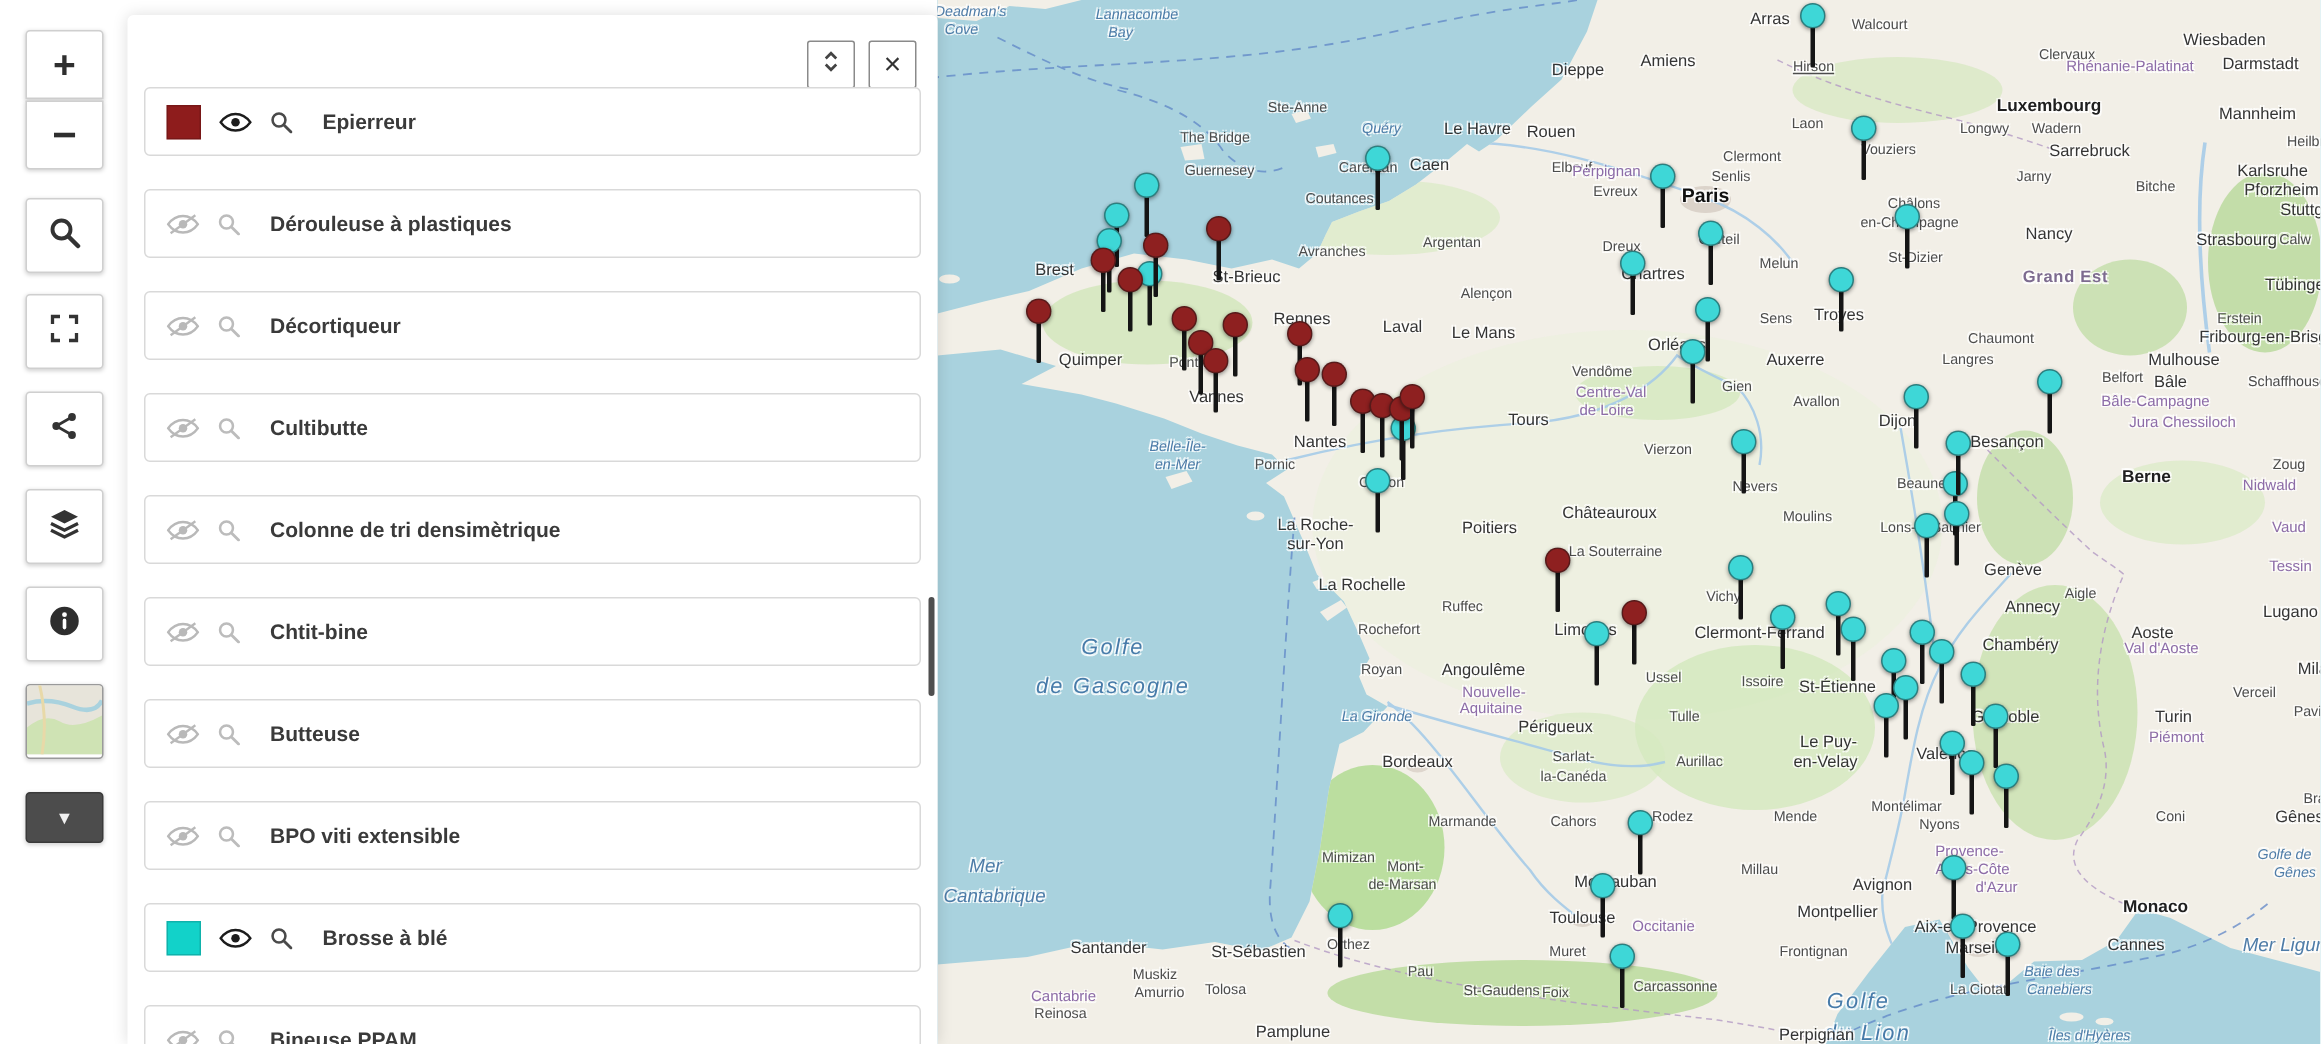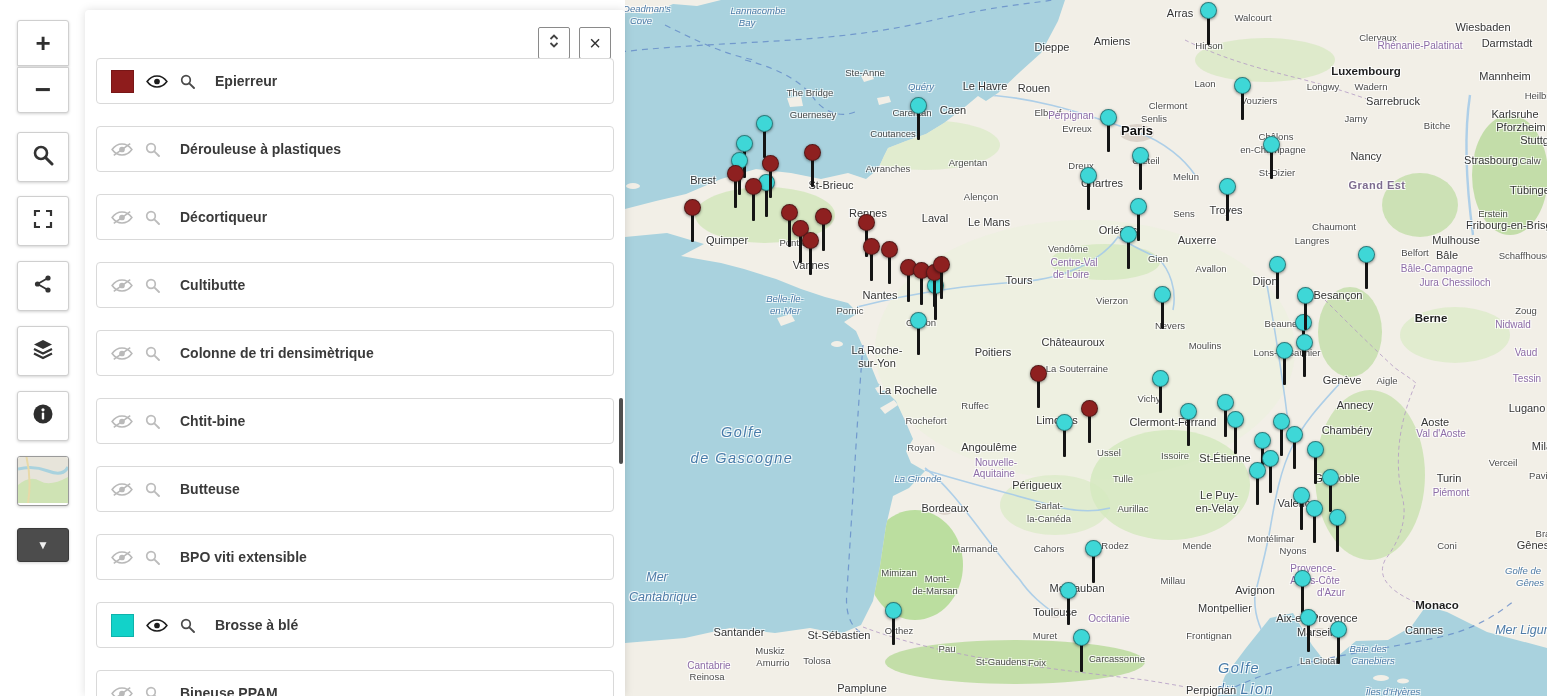--- a/index.html
+++ b/index.html
@@ -379,7 +379,7 @@
         <span class="mlbl city" style="left: 882px; top: 43px;">Darmstadt</span>
         <span class="mlbl region" style="left: 795px; top: 45px;">Rhénanie-Palatinat</span>
         <span class="mlbl city" style="left: 487px; top: 41px;">Amiens</span>
-        <span class="mlbl town" style="left: 584px; top: 45px;">Hirson</span>
+        <span class="mlbl town" style="left: 584px; top: 45px; text-decoration: underline;">Hirson</span>
         <span class="mlbl city" style="left: 427px; top: 47px;">Dieppe</span>
         <span class="mlbl cityb" style="left: 741px; top: 71px;">Luxembourg</span>
         <span class="mlbl town" style="left: 698px; top: 86px;">Longwy</span>

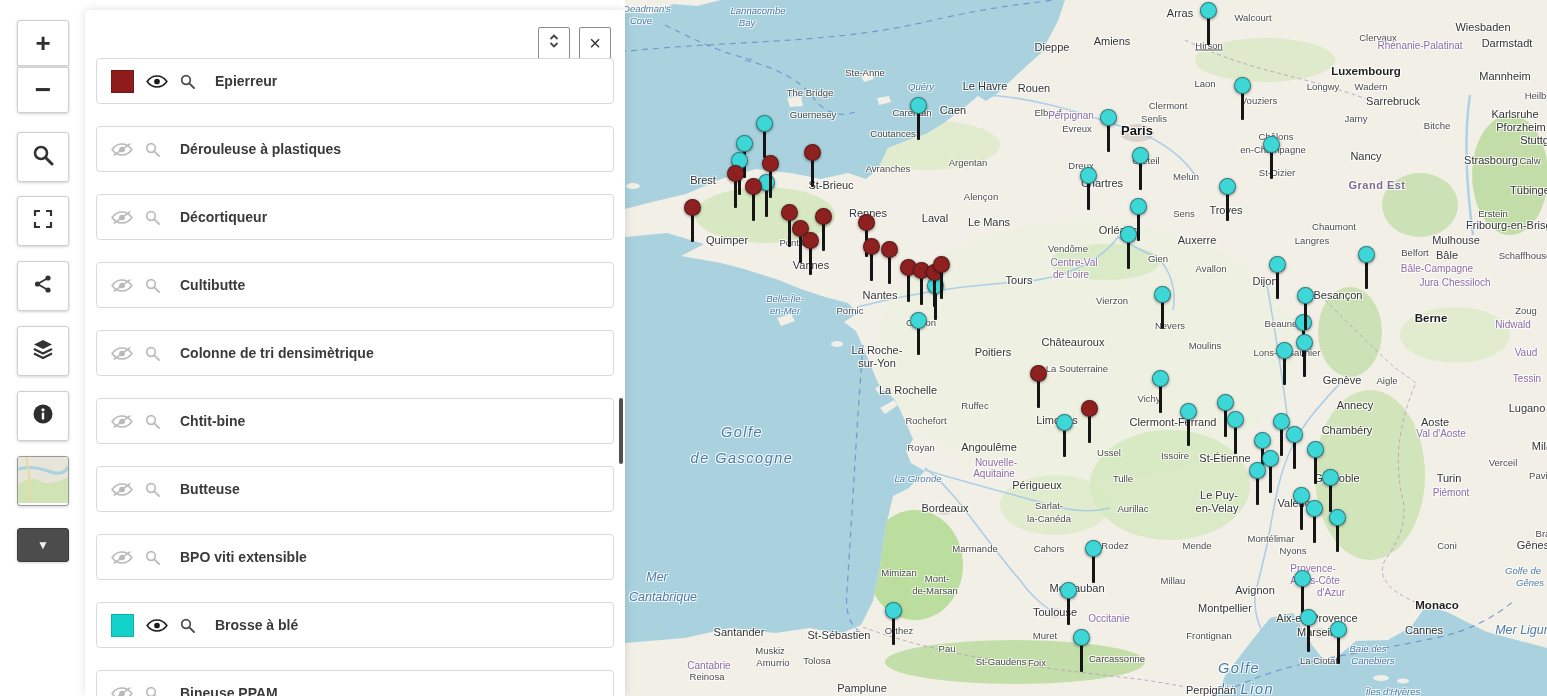--- a/index.html
+++ b/index.html
@@ -417,7 +417,7 @@
         <span class="mlbl town" style="left: 343px; top: 162px;">Argentan</span>
         <span class="mlbl city" style="left: 78px; top: 180px;">Brest</span>
         <span class="mlbl city" style="left: 206px; top: 185px;">St-Brieuc</span>
-        <span class="mlbl town" style="left: 356px; top: 196px;">Alençon</span>
+        <span class="mlbl town" style="left: 366px; top: 196px;">Alençon</span>
         <span class="mlbl city" style="left: 477px; top: 183px;">Chartres</span>
         <span class="mlbl town" style="left: 652px; top: 172px;">St-Dizier</span>
         <span class="mlbl regionb" style="left: 752px; top: 185px;">Grand Est</span>

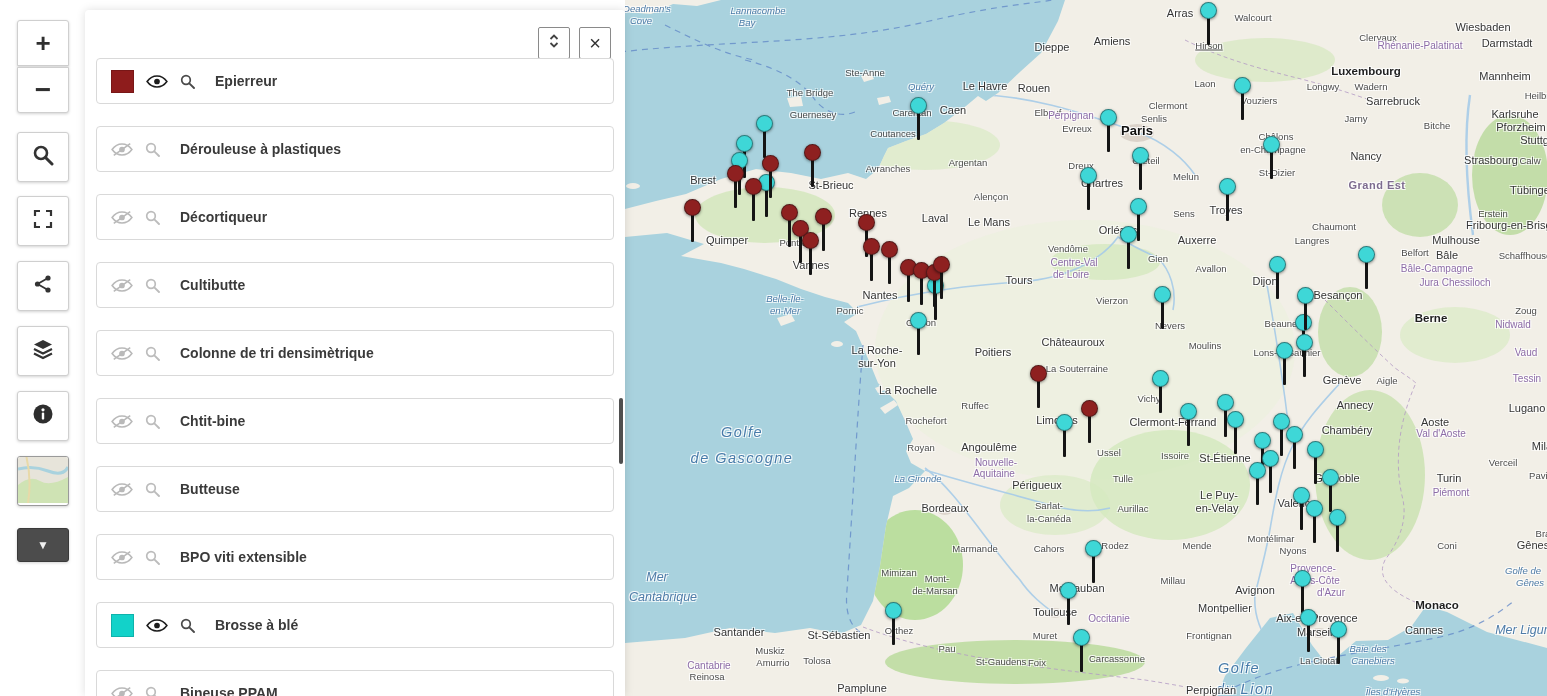--- a/index.html
+++ b/index.html
@@ -470,7 +470,7 @@
         <span class="mlbl city" style="left: 368px; top: 352px;">Poitiers</span>
         <span class="mlbl town" style="left: 452px; top: 368px;">La Souterraine</span>
         <span class="mlbl city" style="left: 717px; top: 380px;">Genève</span>
-        <span class="mlbl town" style="left: 762px; top: 380px;">Aigle</span>
+        <span class="mlbl town" style="left: 762px; top: 396px;">Aigle</span>
         <span class="mlbl region" style="left: 902px; top: 378px;">Tessin</span>
         <span class="mlbl city" style="left: 283px; top: 390px;">La Rochelle</span>
         <span class="mlbl town" style="left: 350px; top: 405px;">Ruffec</span>

